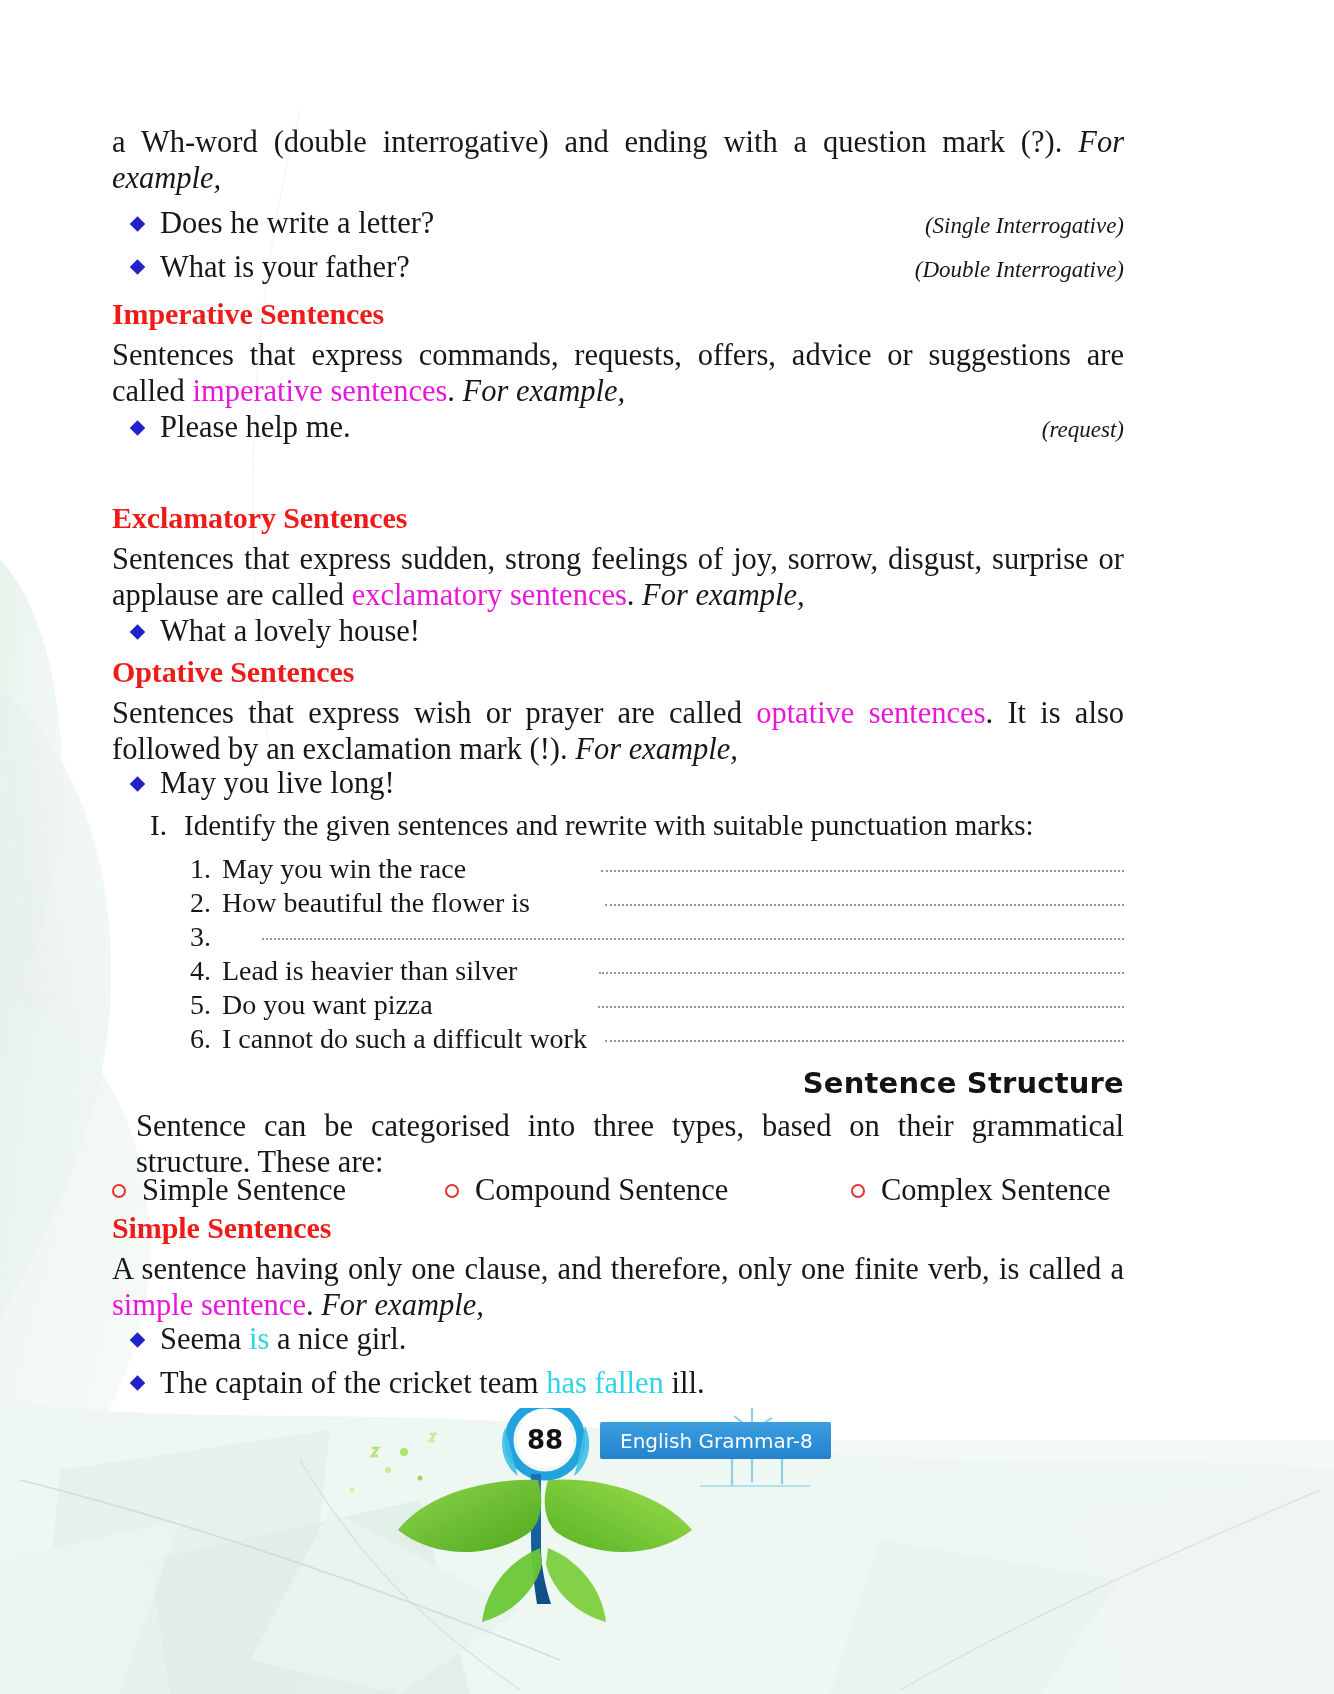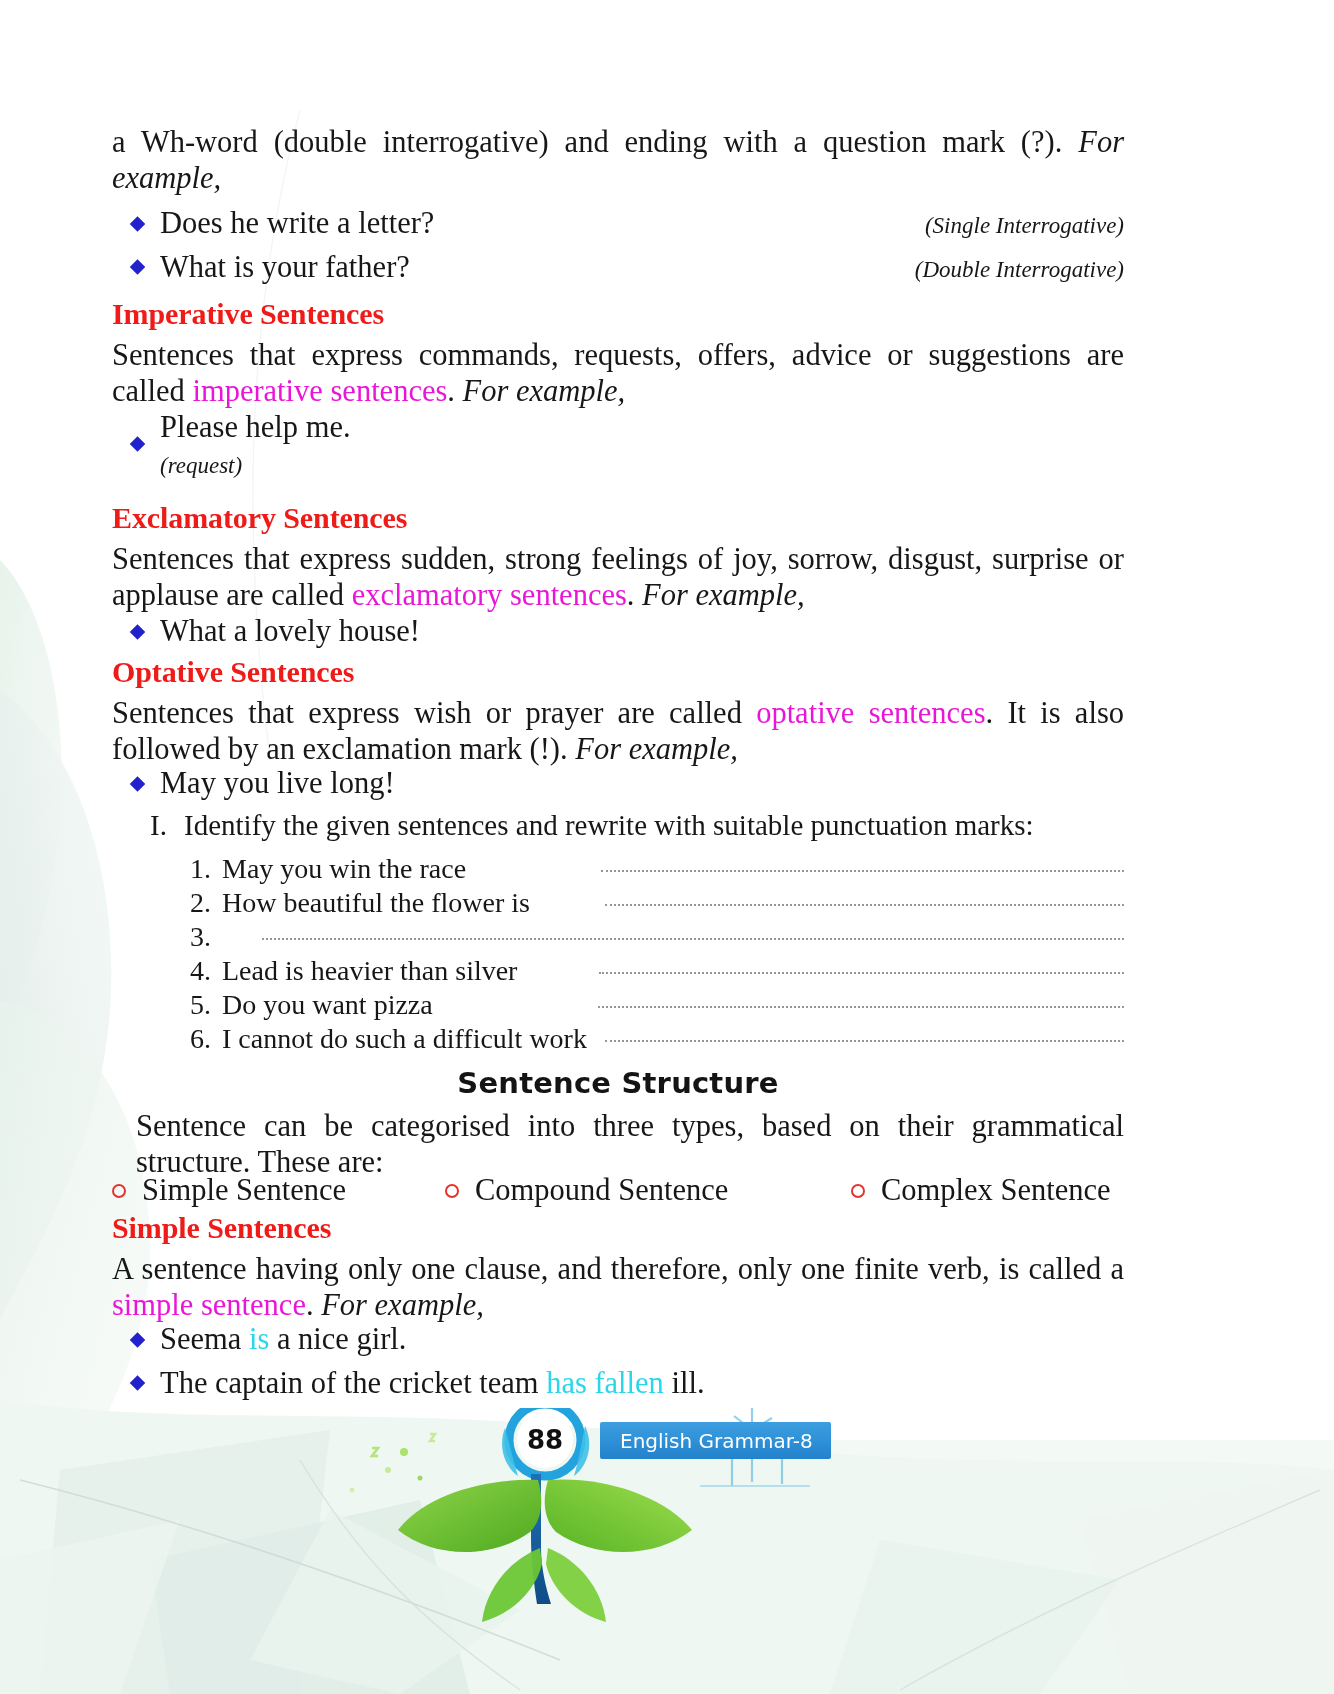--- a/index.html
+++ b/index.html
@@ -285,7 +285,7 @@
     <ul class="diamond">
       <li>
         <span class="dia"></span>
-        <span class="rowline" style="display:flex;flex-direction:column;">
+        <span class="rowline" style="display:flex;">
           <span>Please help me.</span>
           <span class="tag">(request)</span>
         </span>

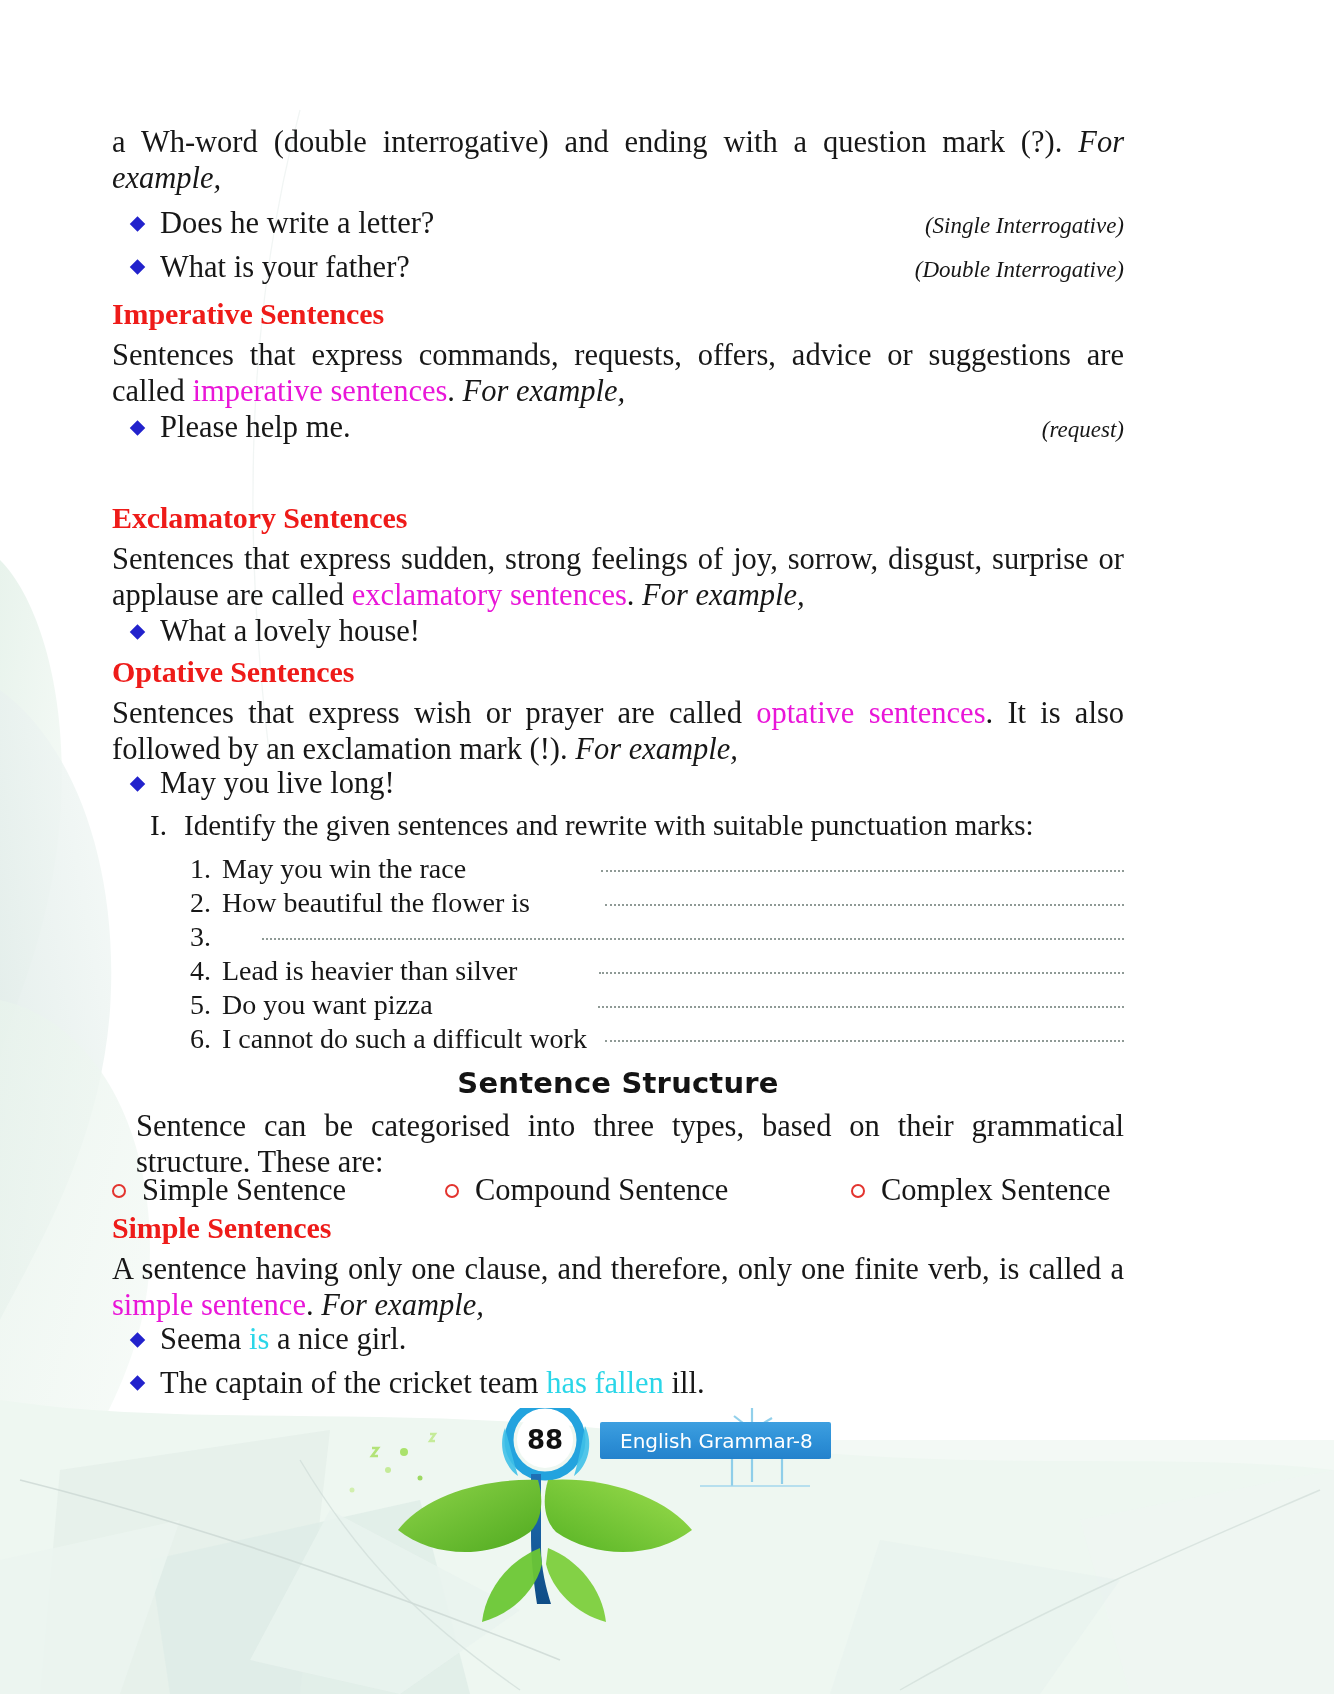--- a/index.html
+++ b/index.html
@@ -138,7 +138,7 @@
 
   h2.section-title {
     margin: 0;
-    text-align: center;
+    text-align: right;
     font-family: "DejaVu Sans", "Liberation Sans", sans-serif;
     font-size: 29px;
     font-weight: bold;

